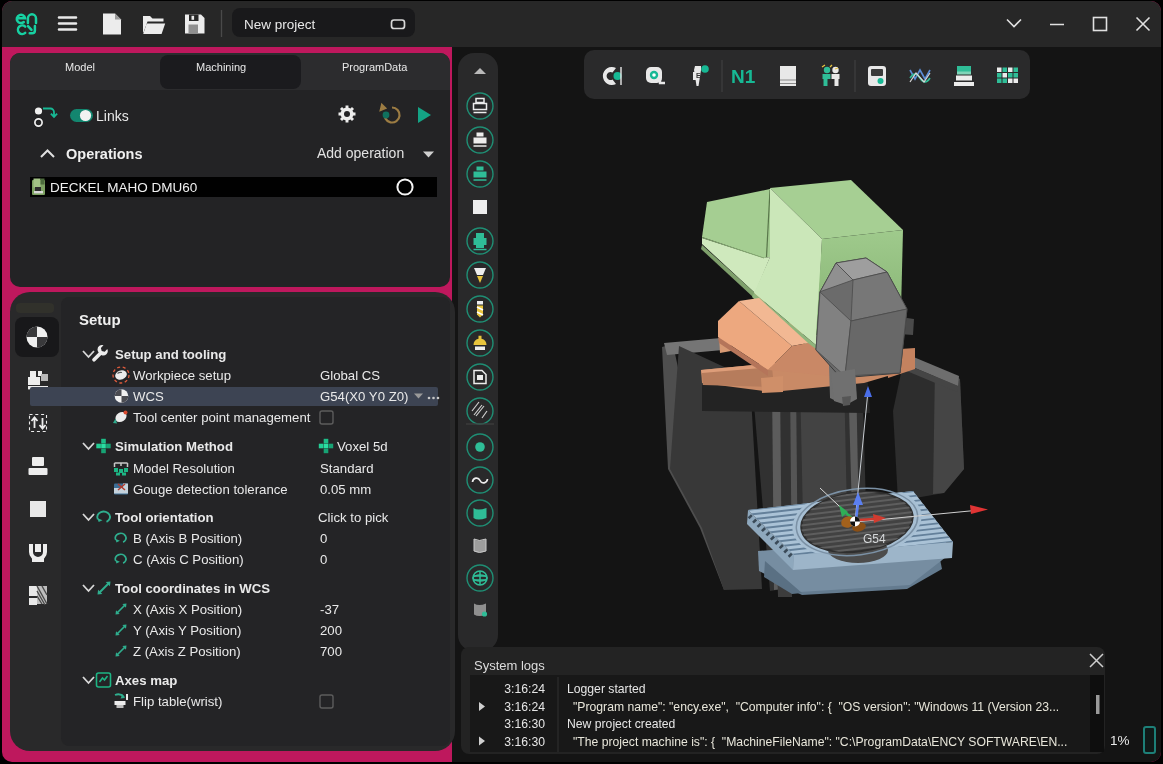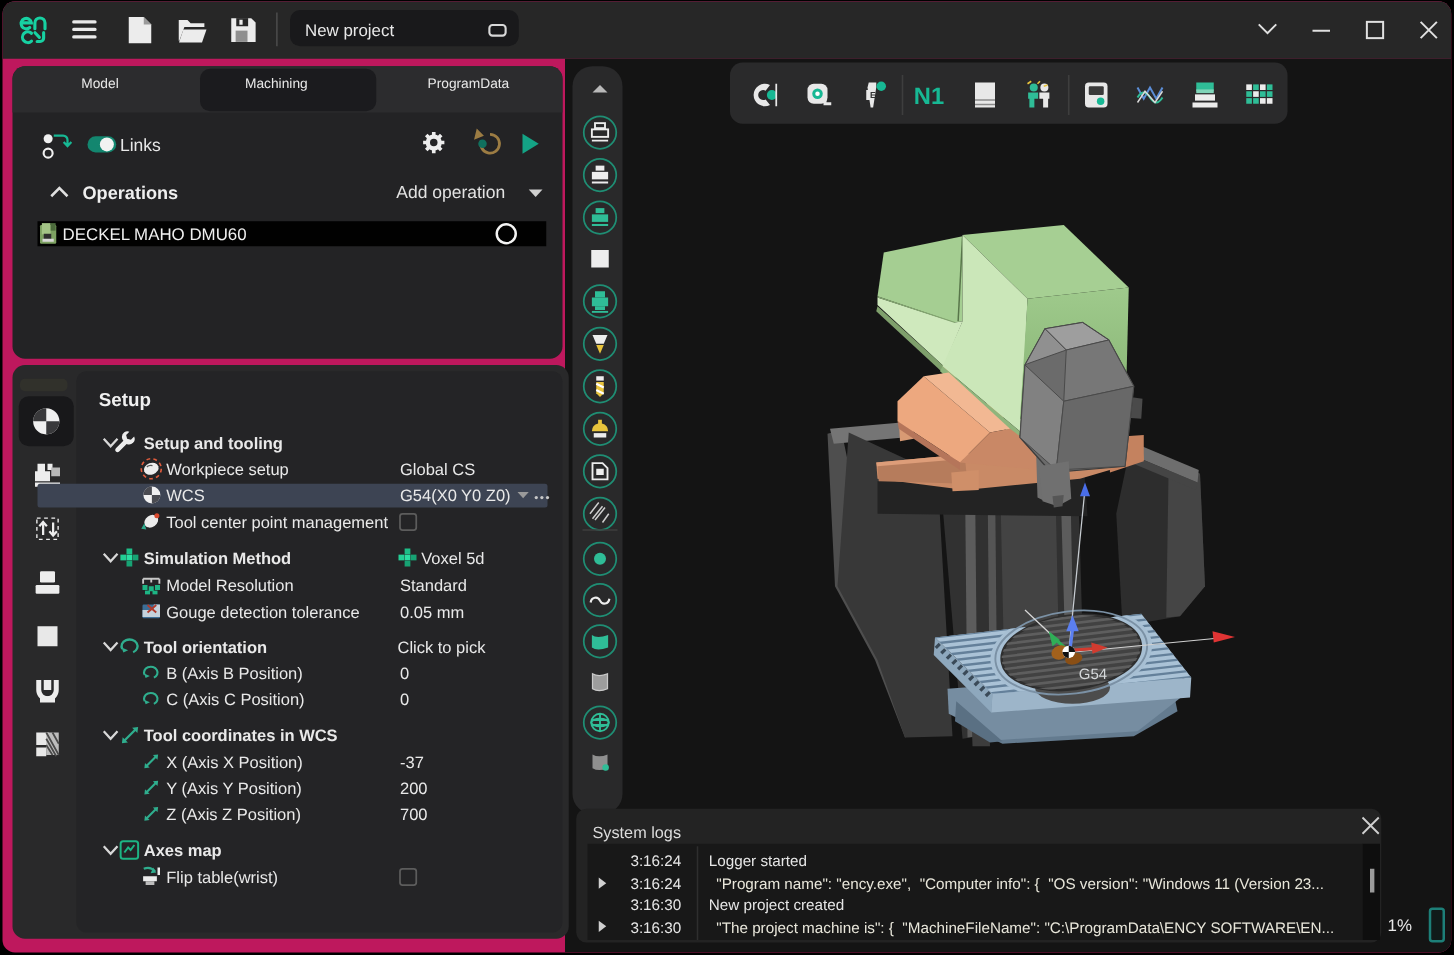--- a/index.html
+++ b/index.html
@@ -11,7 +11,7 @@
 .p1tabs{left:0;top:0;width:440px;height:37px;background:#2c2c2e;border-radius:10px 10px 0 0}
 .tabpill{left:150px;top:2px;width:141px;height:34px;background:#1b1b1e;border-radius:8px}
 .tablbl{top:8px;font-size:11px;color:#e8e8e8}
-.panel2{left:8px;top:291px;width:445px;height:459px;background:#29292a;border-radius:10px}
+.panel2{left:8px;top:291px;width:445px;height:459px;background:#29292a;border-radius:20px}
 .tree{left:51px;top:5px;width:389px;height:449px;background:#242426;border-radius:8px}
 .vstrip{left:456px;top:52px;width:40px;height:598px;background:#29292a;border-radius:16px}
 .toolbar{left:582px;top:49px;width:446px;height:49px;background:#2a2a2b;border-radius:10px}

